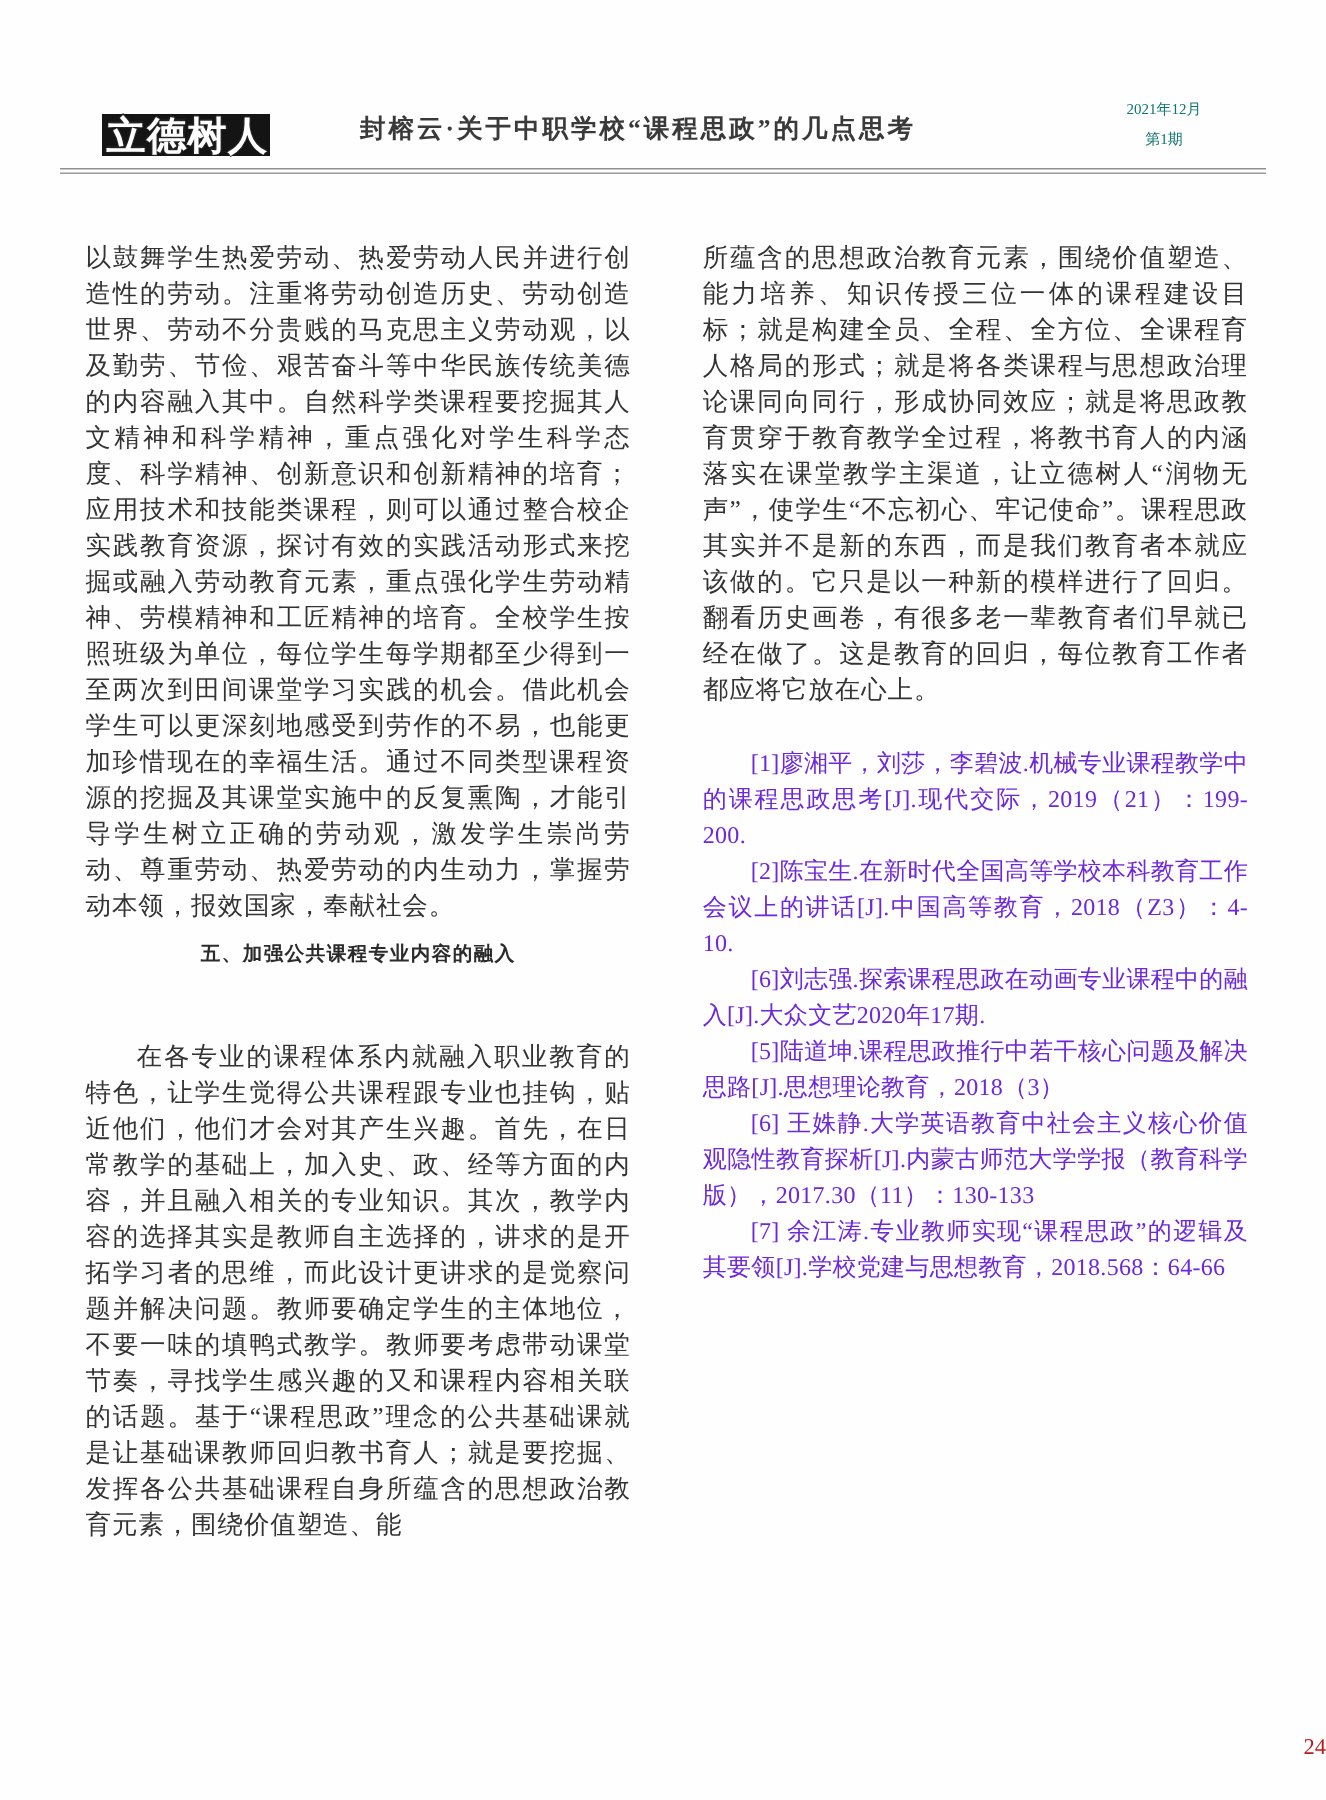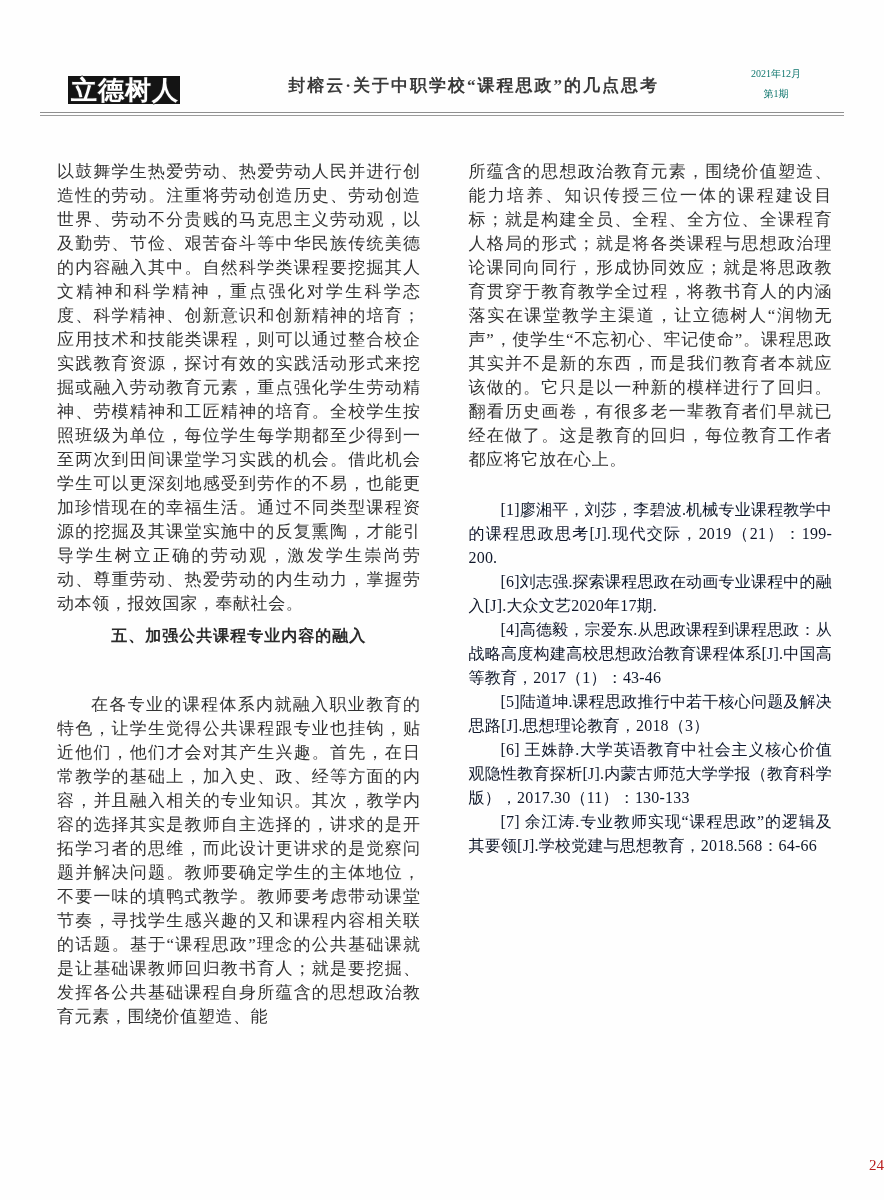--- a/index.html
+++ b/index.html
@@ -54,9 +54,9 @@
   .header-title {
     position: absolute;
     left: 200px;
-    right: 185px;
+    right: 208px;
     top: 16px;
-    text-align: right;
+    text-align: left;
     font-size: 17px;
     font-weight: bold;
     letter-spacing: 2px;

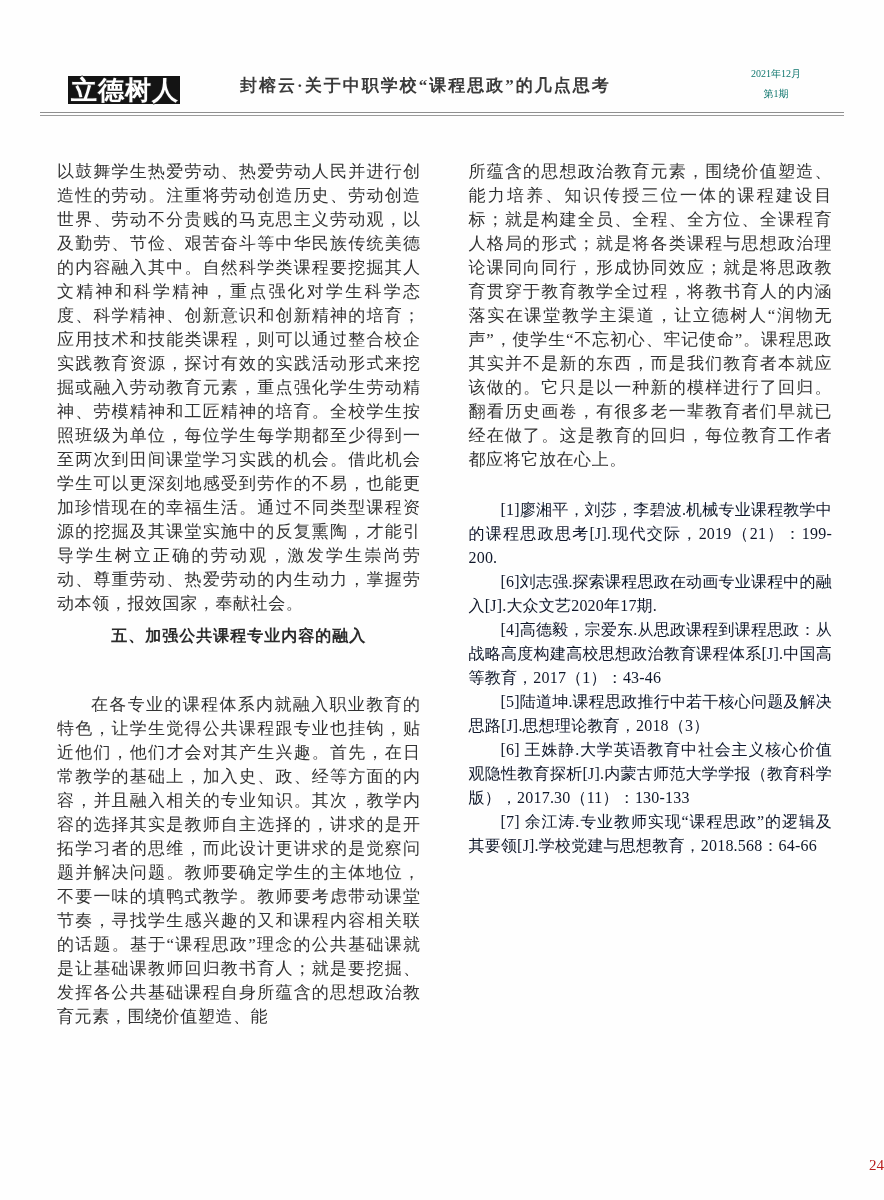--- a/index.html
+++ b/index.html
@@ -129,7 +129,7 @@
     text-indent: 2em;
     text-align: justify;
     letter-spacing: 0.2px;
-    color: #0f172a;
+    color: #6d28d9;
   }
   
   .footer {

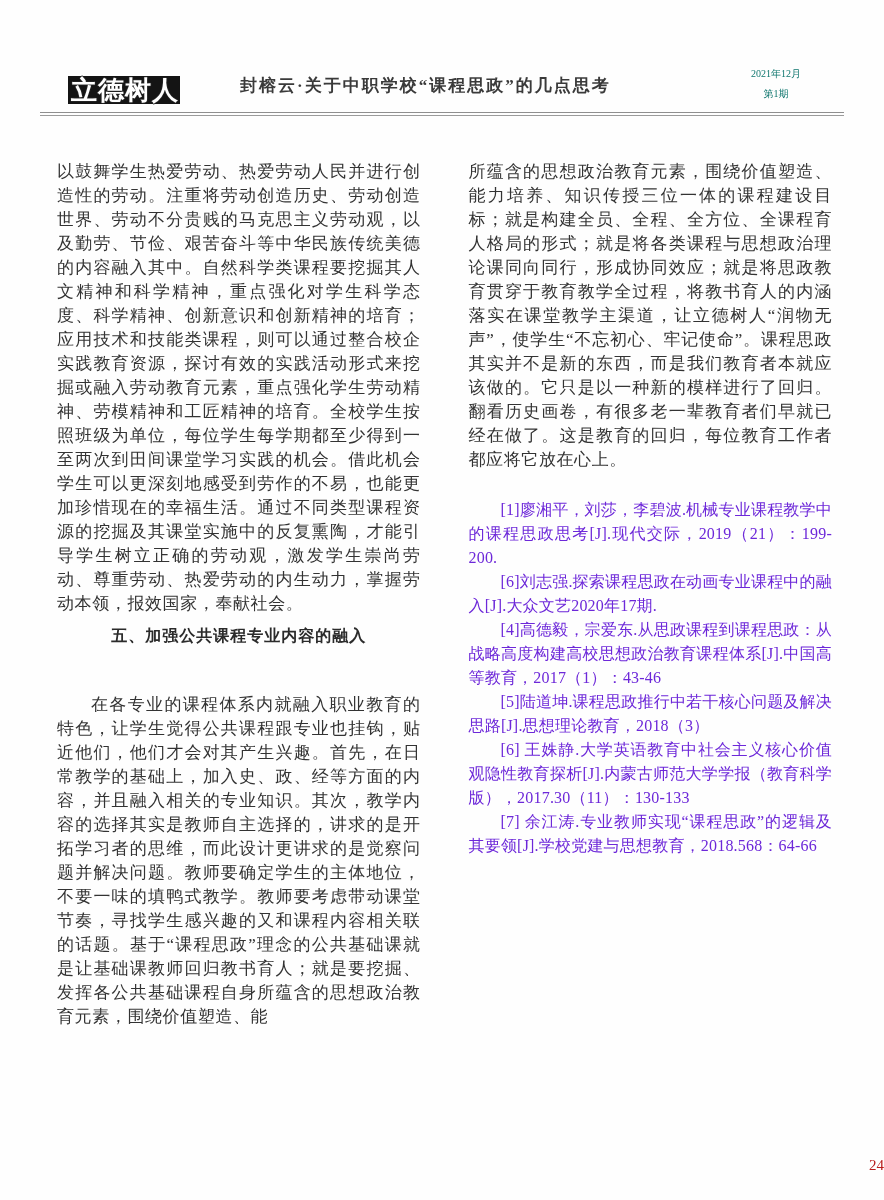--- a/index.html
+++ b/index.html
@@ -173,6 +173,7 @@
       <p class="para">所蕴含的思想政治教育元素，围绕价值塑造、能力培养、知识传授三位一体的课程建设目标；就是构建全员、全程、全方位、全课程育人格局的形式；就是将各类课程与思想政治理论课同向同行，形成协同效应；就是将思政教育贯穿于教育教学全过程，将教书育人的内涵落实在课堂教学主渠道，让立德树人“润物无声”，使学生“不忘初心、牢记使命”。课程思政其实并不是新的东西，而是我们教育者本就应该做的。它只是以一种新的模样进行了回归。翻看历史画卷，有很多老一辈教育者们早就已经在做了。这是教育的回归，每位教育工作者都应将它放在心上。</p>
       <div class="ref-block">
         <p class="ref-item">[1]廖湘平，刘莎，李碧波.机械专业课程教学中的课程思政思考[J].现代交际，2019（21）：199-200.</p>
+        <p class="ref-item">[2]陈宝生.在新时代全国高等学校本科教育工作会议上的讲话[J].中国高等教育，2018（Z3）：4-10.</p>
         <p class="ref-item">[6]刘志强.探索课程思政在动画专业课程中的融入[J].大众文艺2020年17期.</p>
         <p class="ref-item">[4]高德毅，宗爱东.从思政课程到课程思政：从战略高度构建高校思想政治教育课程体系[J].中国高等教育，2017（1）：43-46</p>
         <p class="ref-item">[5]陆道坤.课程思政推行中若干核心问题及解决思路[J].思想理论教育，2018（3）</p>

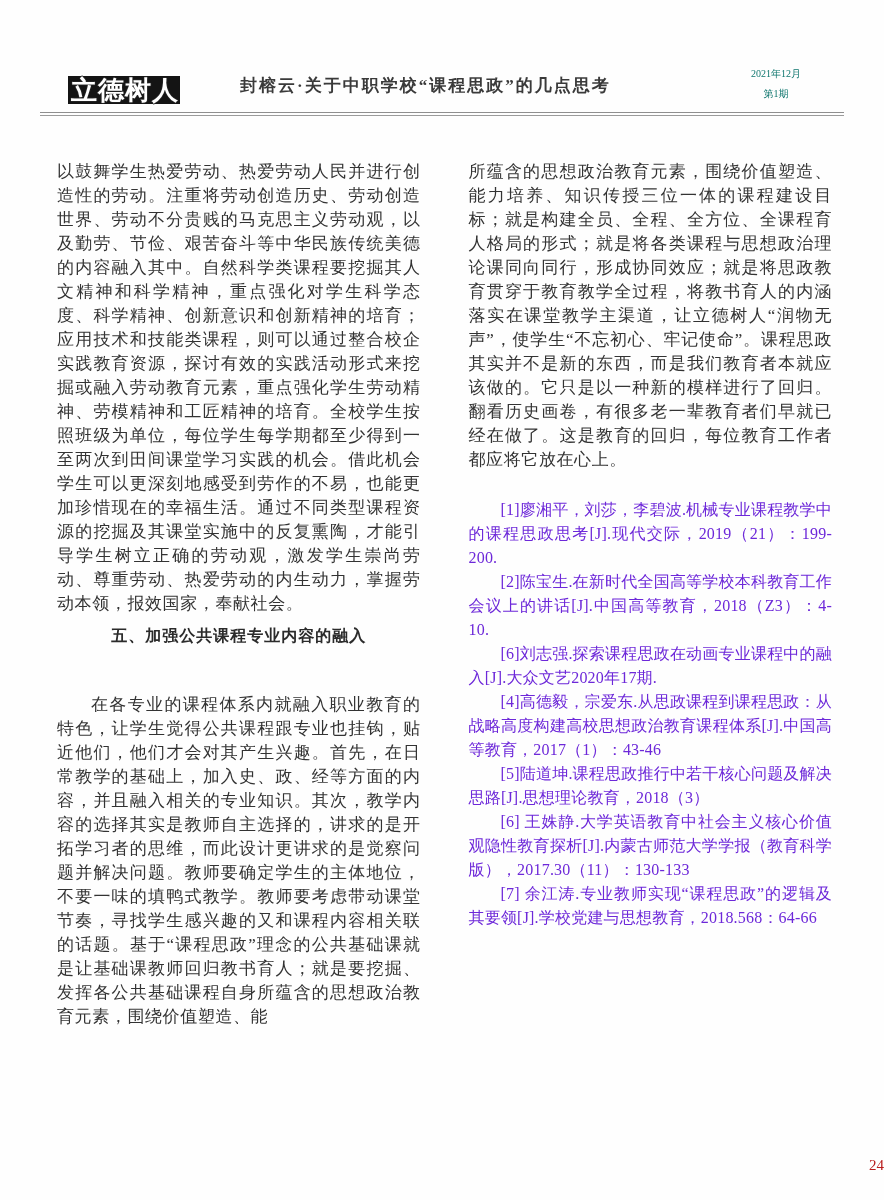--- a/index.html
+++ b/index.html
@@ -106,7 +106,7 @@
   .section-heading {
     font-family: "Liberation Sans", "DejaVu Sans", sans-serif;
     font-weight: bold;
-    font-size: 16px;
+    font-size: 13px;
     text-align: center;
     letter-spacing: 1px;
     color: #2b2b2b;

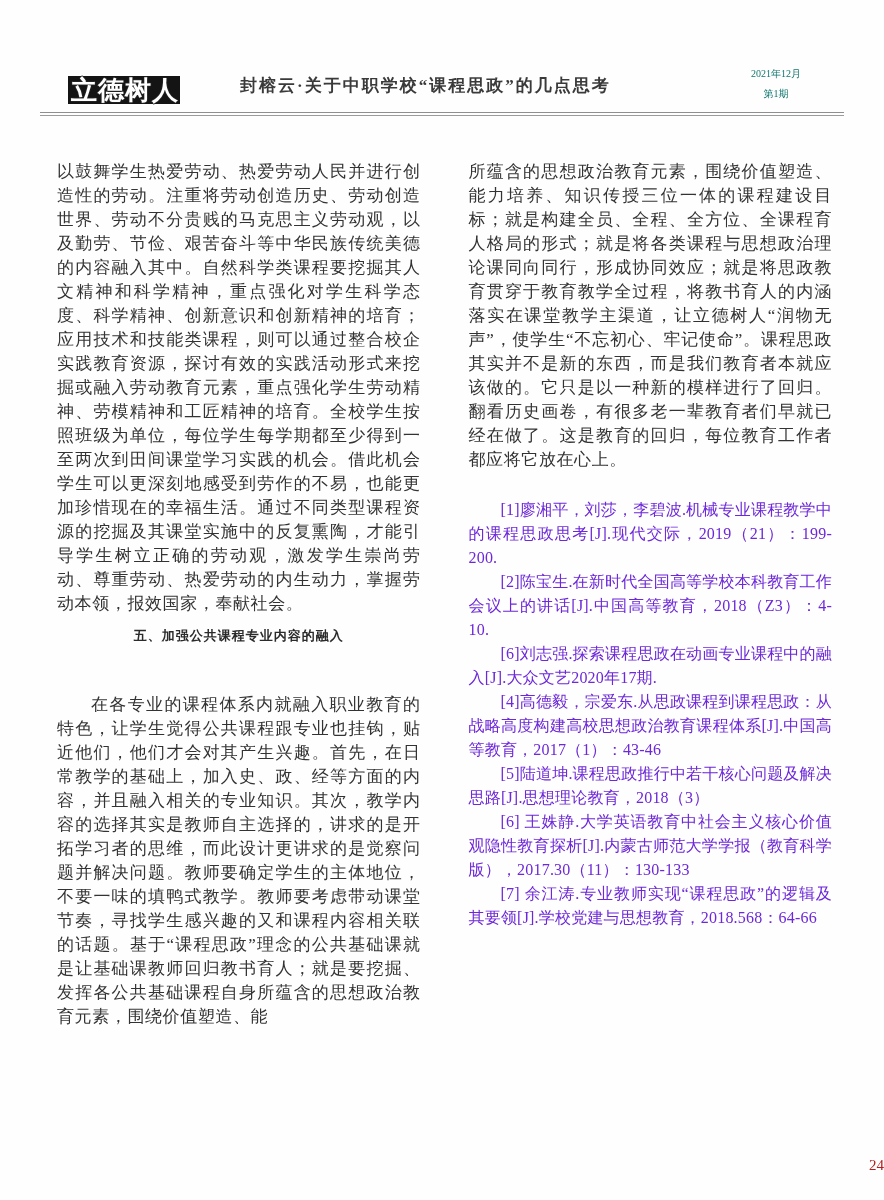--- a/index.html
+++ b/index.html
@@ -175,7 +175,6 @@
         <p class="ref-item">[1]廖湘平，刘莎，李碧波.机械专业课程教学中的课程思政思考[J].现代交际，2019（21）：199-200.</p>
         <p class="ref-item">[2]陈宝生.在新时代全国高等学校本科教育工作会议上的讲话[J].中国高等教育，2018（Z3）：4-10.</p>
         <p class="ref-item">[6]刘志强.探索课程思政在动画专业课程中的融入[J].大众文艺2020年17期.</p>
-        <p class="ref-item">[4]高德毅，宗爱东.从思政课程到课程思政：从战略高度构建高校思想政治教育课程体系[J].中国高等教育，2017（1）：43-46</p>
         <p class="ref-item">[5]陆道坤.课程思政推行中若干核心问题及解决思路[J].思想理论教育，2018（3）</p>
         <p class="ref-item">[6] 王姝静.大学英语教育中社会主义核心价值观隐性教育探析[J].内蒙古师范大学学报（教育科学版），2017.30（11）：130-133</p>
         <p class="ref-item">[7] 余江涛.专业教师实现“课程思政”的逻辑及其要领[J].学校党建与思想教育，2018.568：64-66</p>

